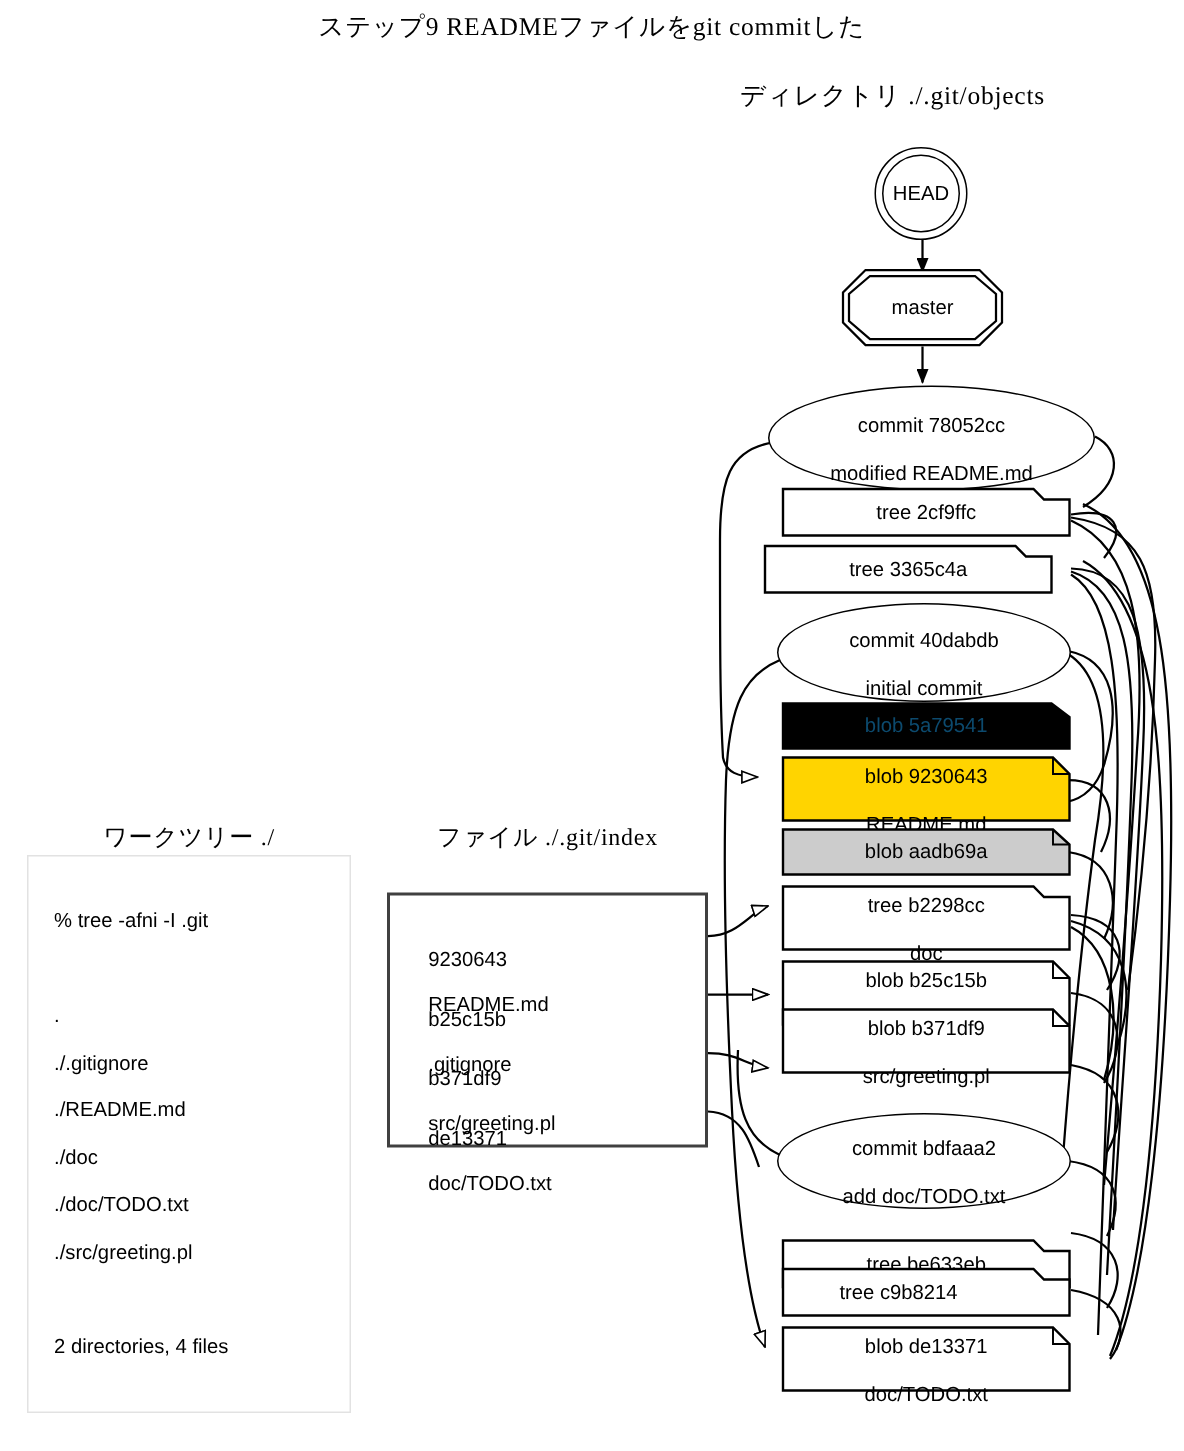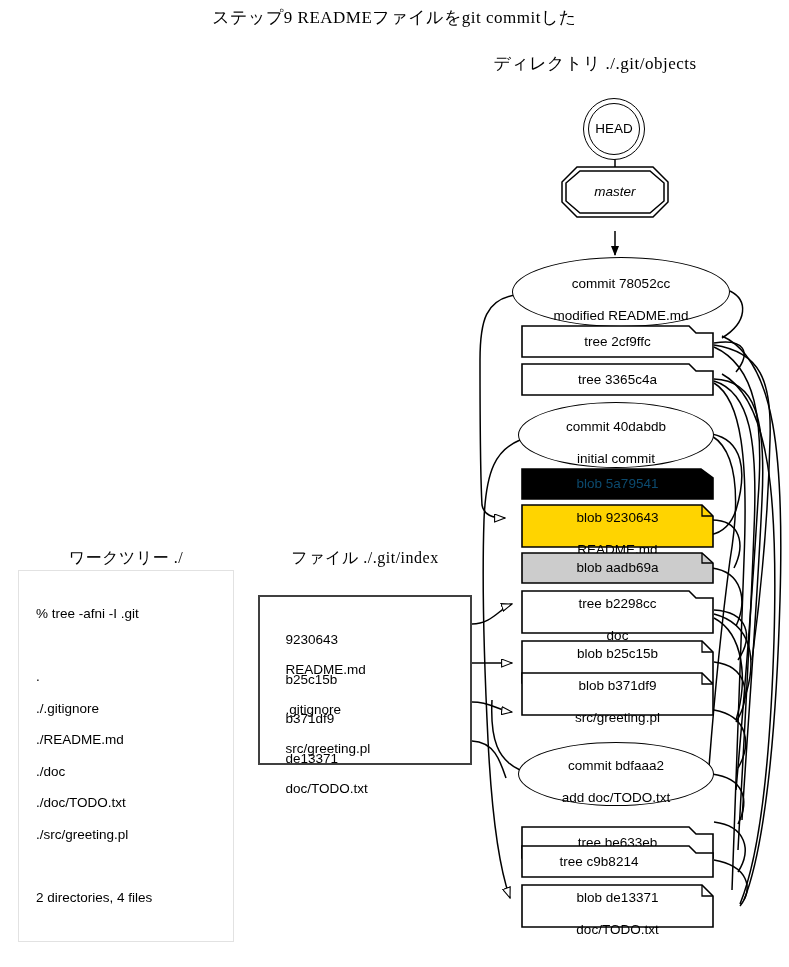--- a/index.html
+++ b/index.html
@@ -191,7 +191,7 @@
   <div class="lbl">HEAD</div>
 </div>
 
-<div class="node" style="left:561px;top:166px;width:108px;height:52px;font-style:italic;">
+<div class="node" style="left:561px;top:179px;width:108px;height:52px;">
   <svg class="oct-outer" viewBox="0 0 108 52">
     <polygon points="16,1 92,1 107,16 107,36 92,51 16,51 1,36 1,16" fill="#fff" stroke="#000" stroke-width="1.5"></polygon>
     <polygon points="19,5 89,5 103,17 103,35 89,47 19,47 5,35 5,17" fill="none" stroke="#000" stroke-width="1.5"></polygon>

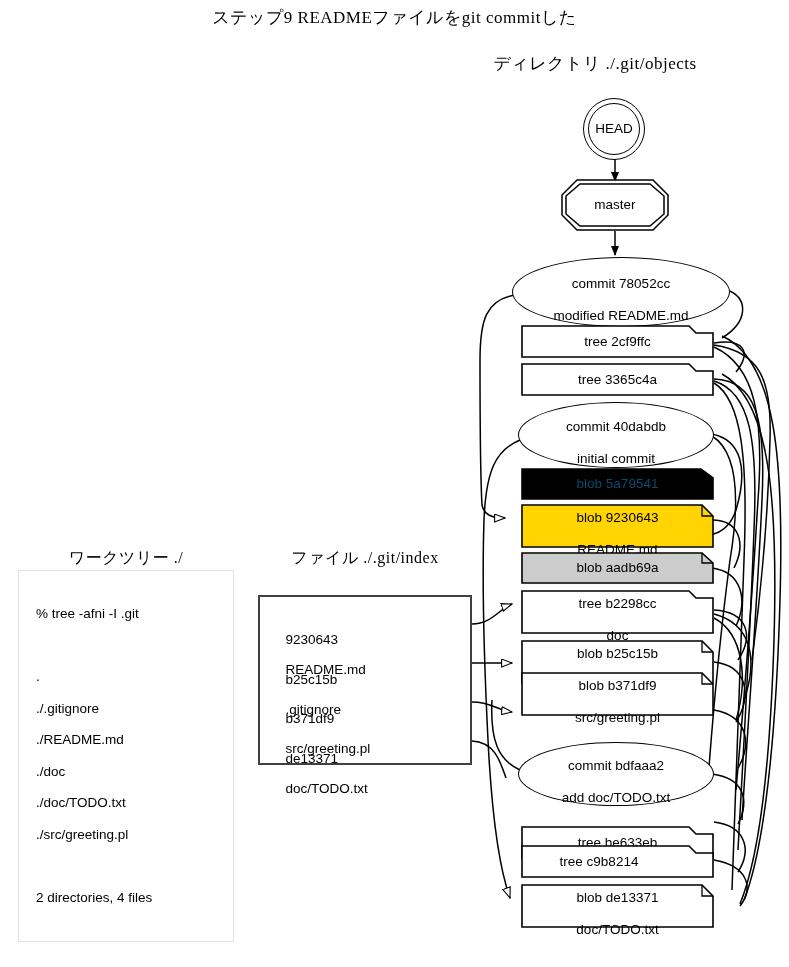--- a/index.html
+++ b/index.html
@@ -213,7 +213,7 @@
   <div class="lbl">tree 2cf9ffc</div>
 </div>
 
-<div class="node n-note" style="left:521px;top:363px;width:193px;height:33px;">
+<div class="node n-note" style="left:509px;top:363px;width:193px;height:33px;">
   <svg width="193" height="33" viewBox="0 0 193 33">
     <path d="M1,1 H168 L175,8 H192 V32 H1 Z" fill="#FFFFFF" stroke="#000" stroke-width="1.6"></path>
   </svg>

